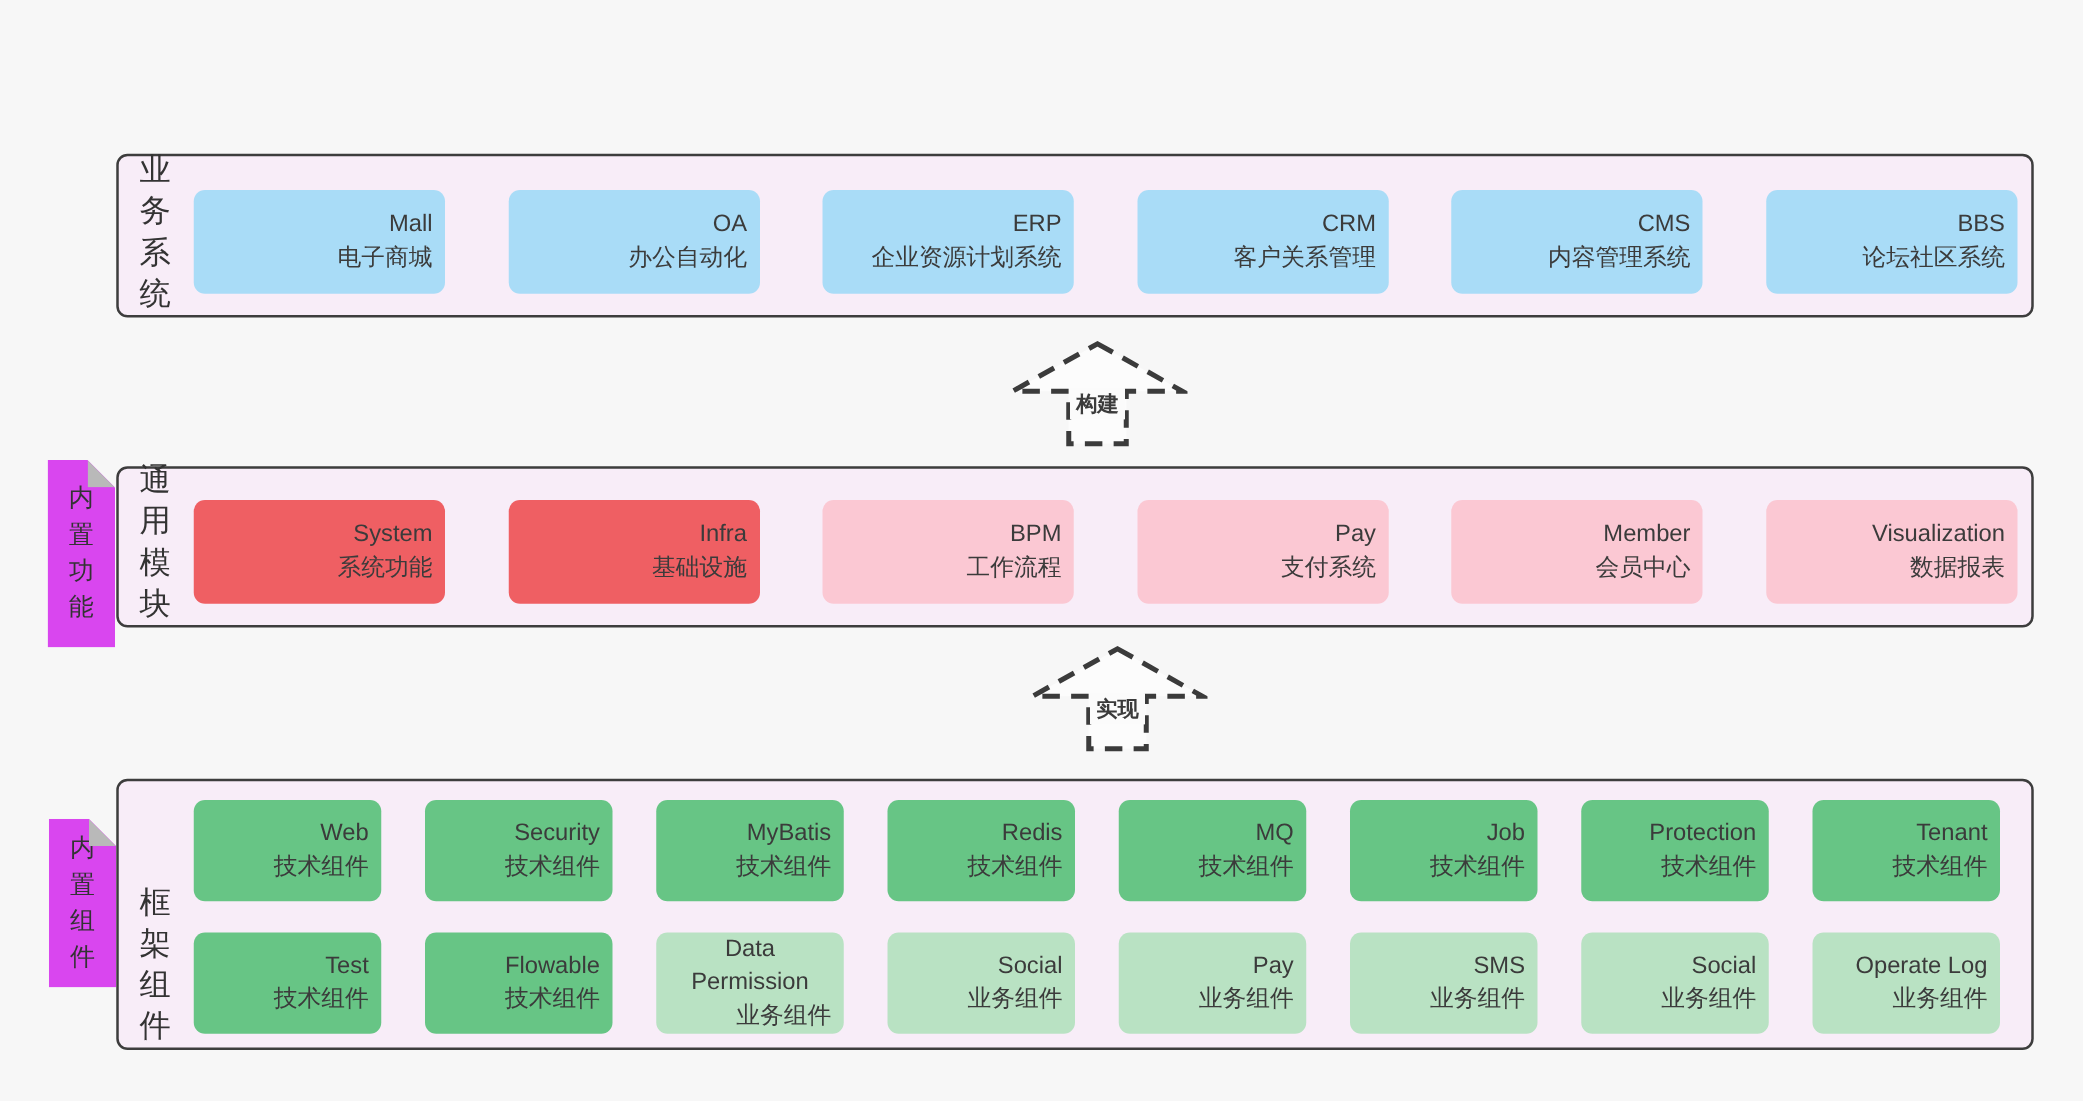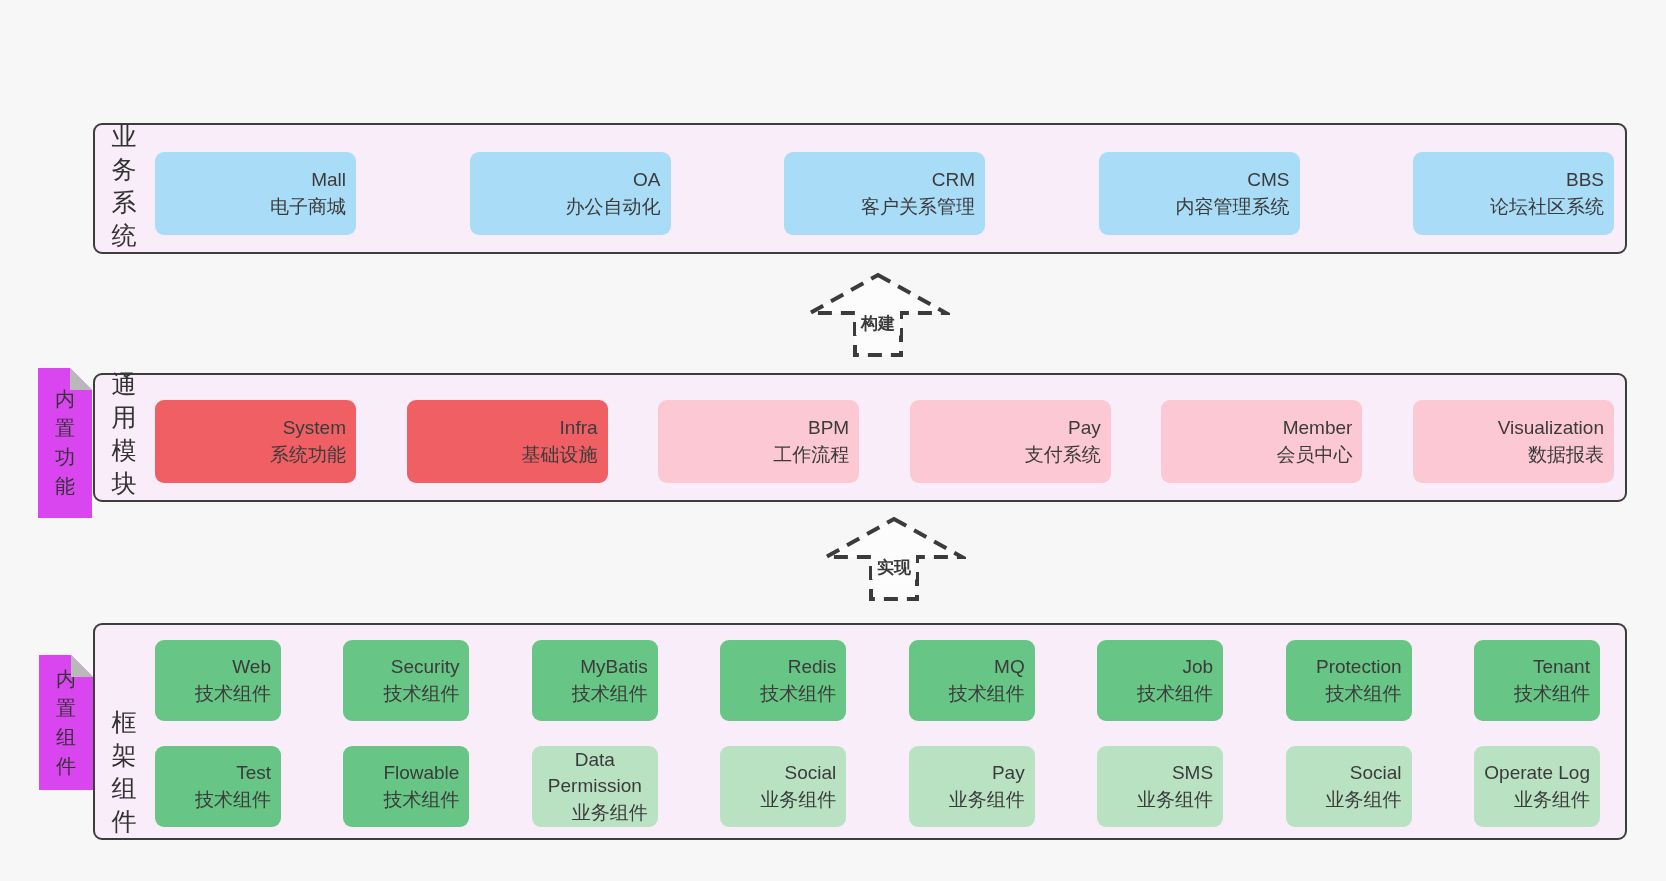--- a/index.html
+++ b/index.html
@@ -85,6 +85,10 @@
       <div>办公自动化</div>
     </div>
     <div class="box w6 blue">
+      <div>ERP</div>
+      <div>企业资源计划系统</div>
+    </div>
+    <div class="box w6 blue">
       <div>CRM</div>
       <div>客户关系管理</div>
     </div>

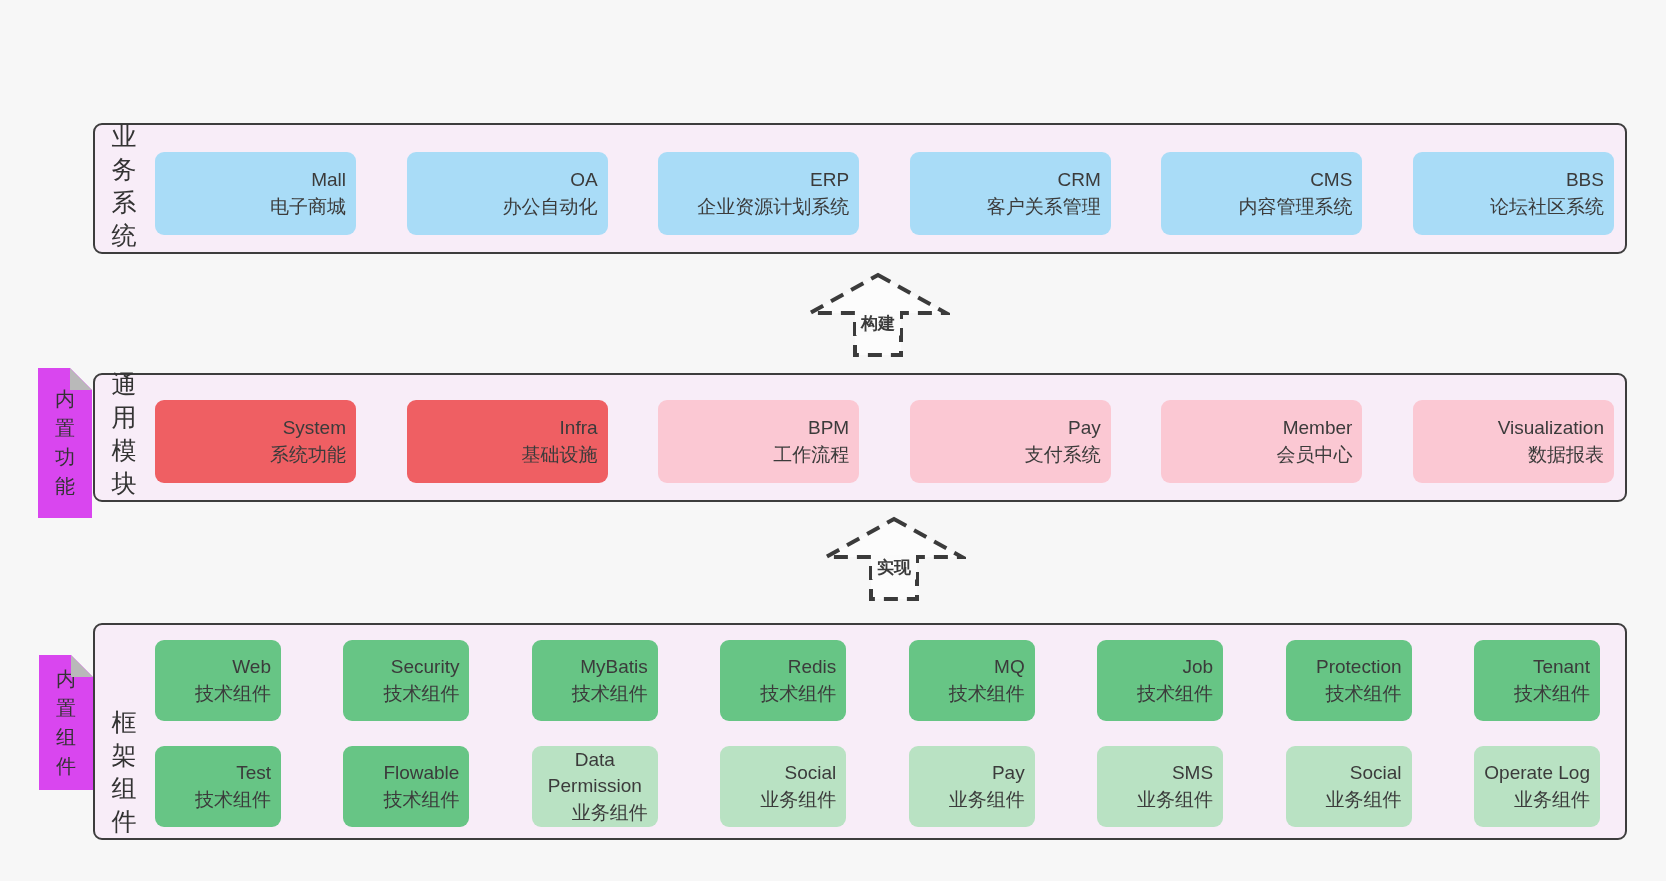--- a/index.html
+++ b/index.html
@@ -37,7 +37,7 @@
     text-align:center;font-size:19px;line-height:1.38;
   }
   .w6{width:201px;height:83px}
-  .w8{width:126px;height:81px}
+  .w8{width:150px;height:81px}
   .blue{background:#a9dcf7}
   .red{background:#ef5f63}
   .pink{background:#fbc8d3}

